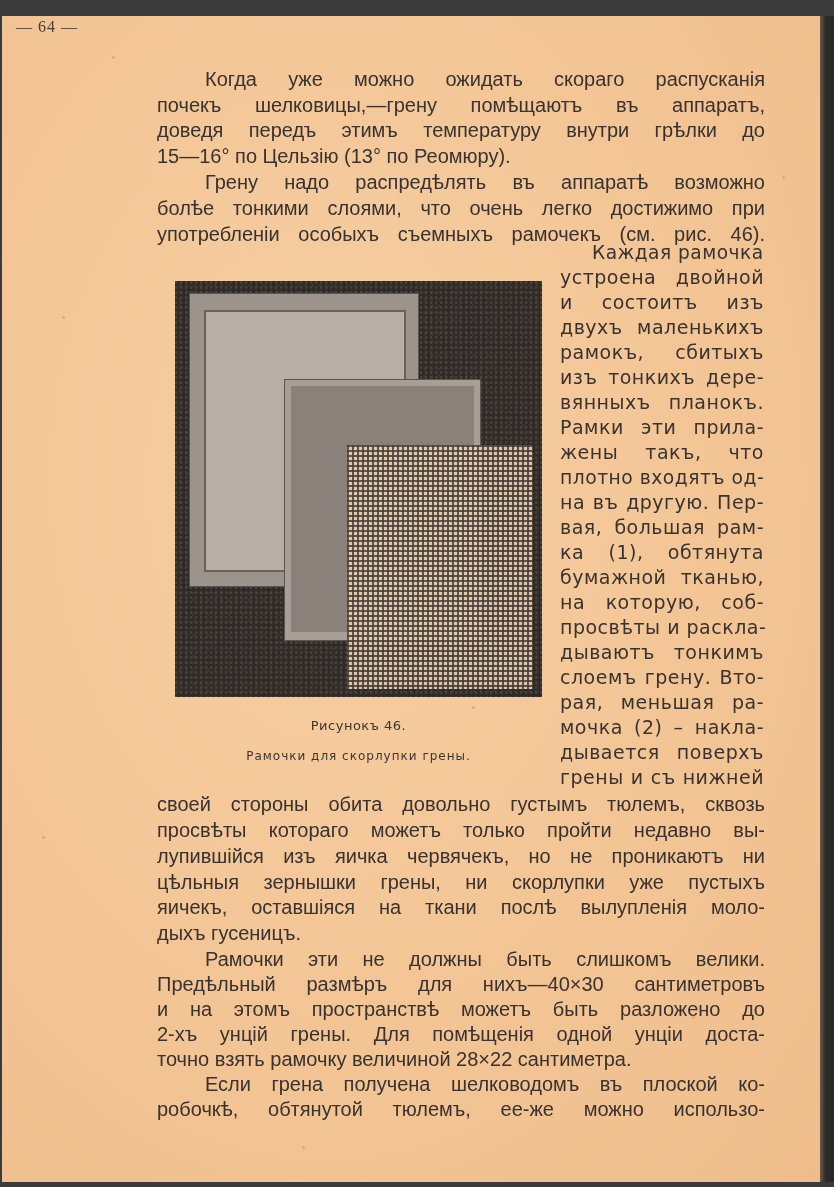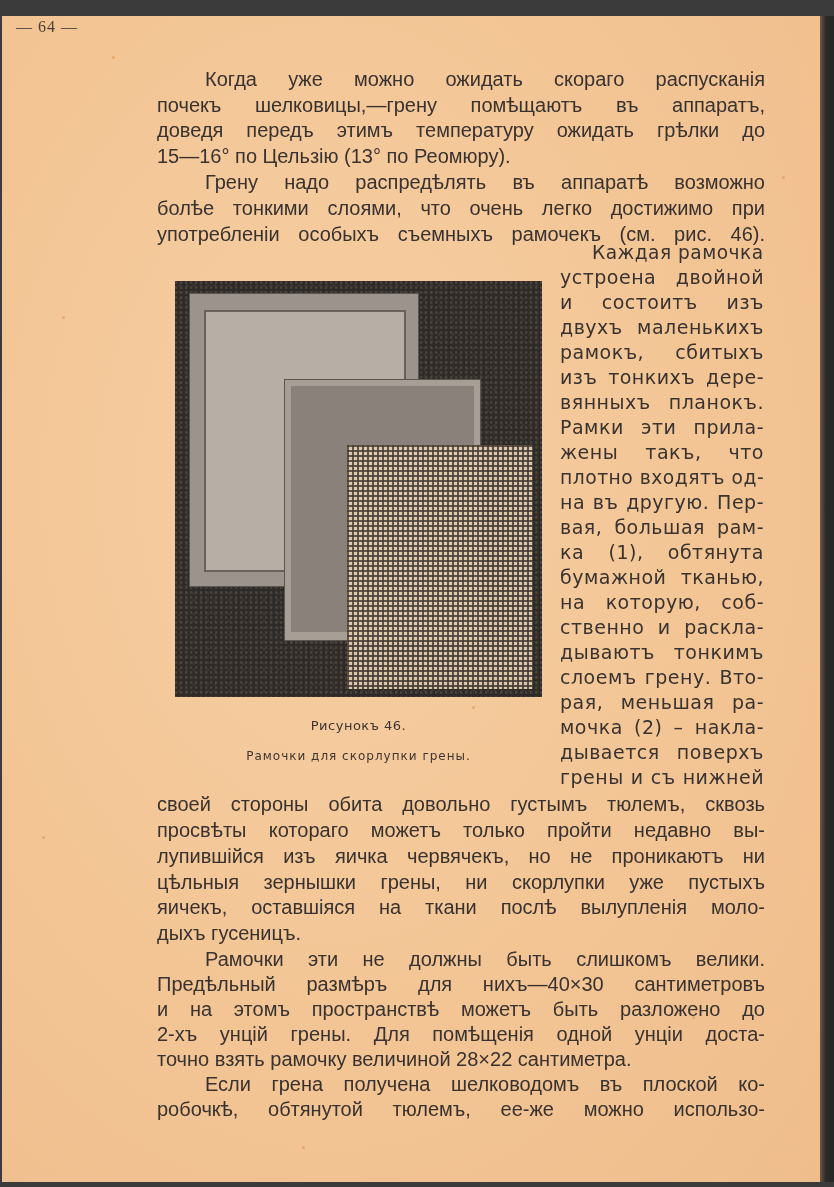--- a/index.html
+++ b/index.html
@@ -85,7 +85,7 @@
 
   <div class="ln ind" style="top:51px">Когда уже можно ожидать скораго распусканія</div>
   <div class="ln full" style="top:77px">почекъ шелковицы,—грену помѣщаютъ въ аппаратъ,</div>
-  <div class="ln full" style="top:102px">доведя передъ этимъ температуру ожидать грѣлки до</div>
+  <div class="ln full" style="top:102px">доведя передъ этимъ температуру внутри грѣлки до</div>
   <div class="ln full last" style="top:128px">15—16° по Цельзію (13° по Реомюру).</div>
 
   <div class="ln ind" style="top:154px">Грену надо распредѣлять въ аппаратѣ возможно</div>

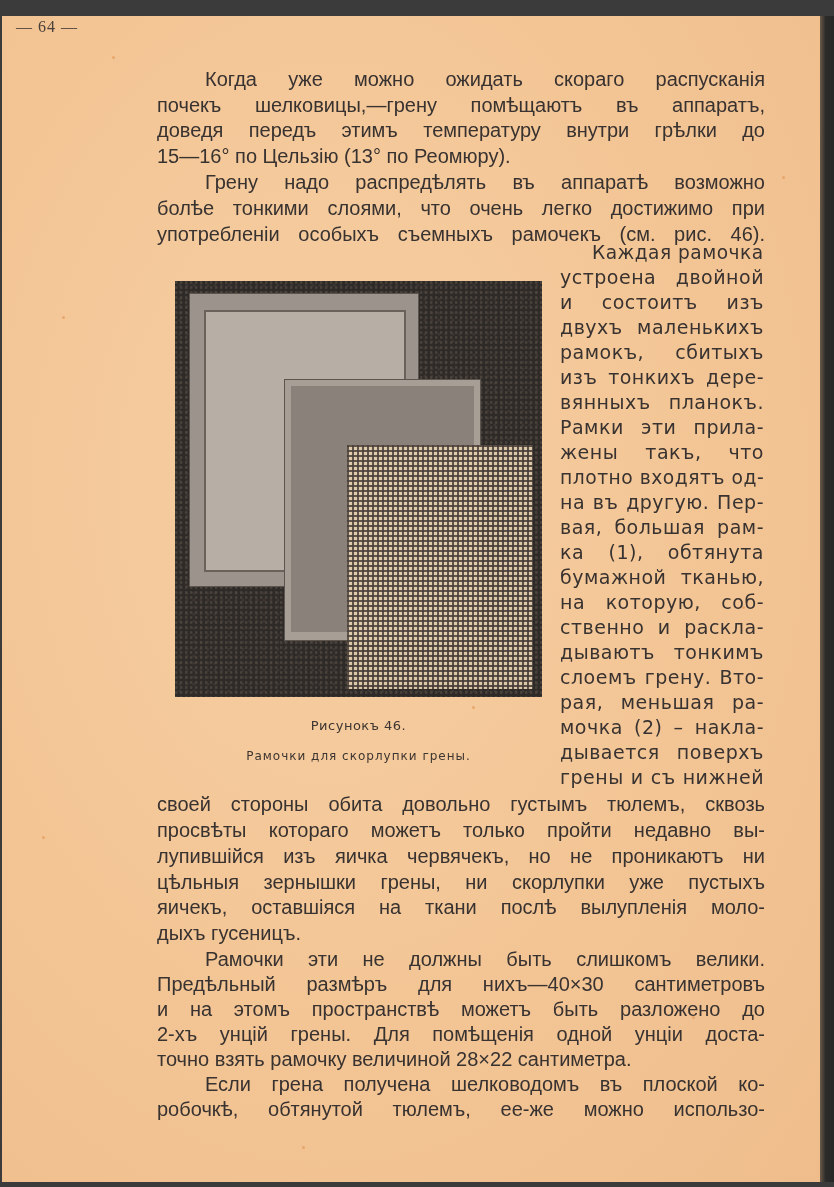--- a/index.html
+++ b/index.html
@@ -119,7 +119,7 @@
   <div class="ln side" style="top:524px">ка (1), обтянута</div>
   <div class="ln side" style="top:549px">бумажной тканью,</div>
   <div class="ln side" style="top:574px">на которую, соб-</div>
-  <div class="ln side" style="top:599px">ственно и раскла-</div>
+  <div class="ln side" style="top:599px">просвѣты и раскла-</div>
   <div class="ln side" style="top:624px">дываютъ тонкимъ</div>
   <div class="ln side" style="top:649px">слоемъ грену. Вто-</div>
   <div class="ln side" style="top:674px">рая, меньшая ра-</div>

